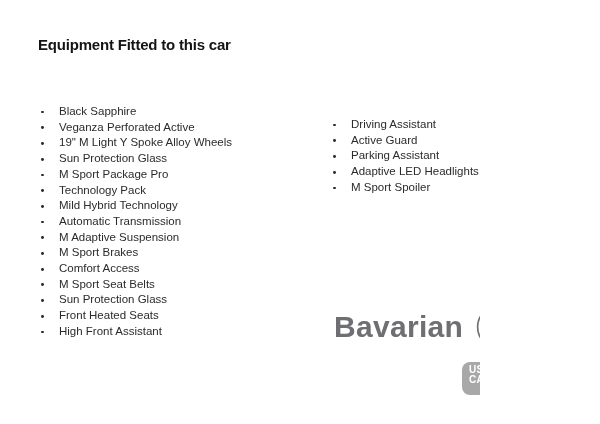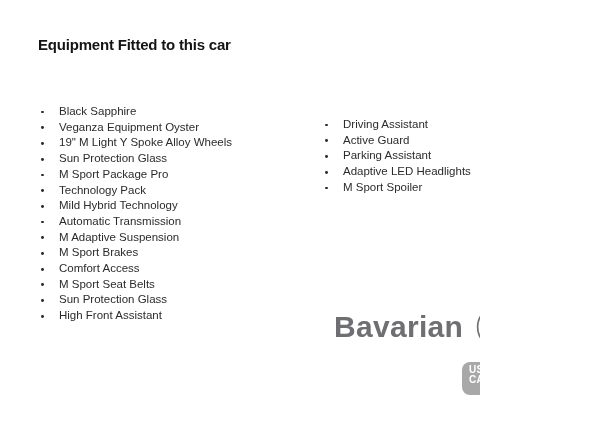--- a/index.html
+++ b/index.html
@@ -98,7 +98,7 @@
 
   <ul class="equip equip-left">
       <li>Black Sapphire</li>
-      <li>Veganza Equipment Oyster</li>
+      <li>Veganza Perforated Active</li>
       <li>19" M Light Y Spoke Alloy Wheels</li>
       <li>Sun Protection Glass</li>
       <li>M Sport Package Pro</li>

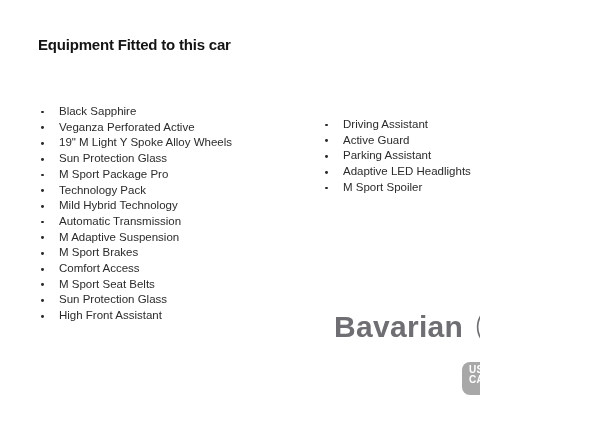--- a/index.html
+++ b/index.html
@@ -47,7 +47,7 @@
     background: #2b2b2b;
   }
   .equip-left  { left: 38px;  top: 104px; }
-  .equip-right { left: 322px; top: 117px; }
+  .equip-right { left: 330px; top: 117px; }
   .dealer-logo {
     position: absolute;
     left: 334px;

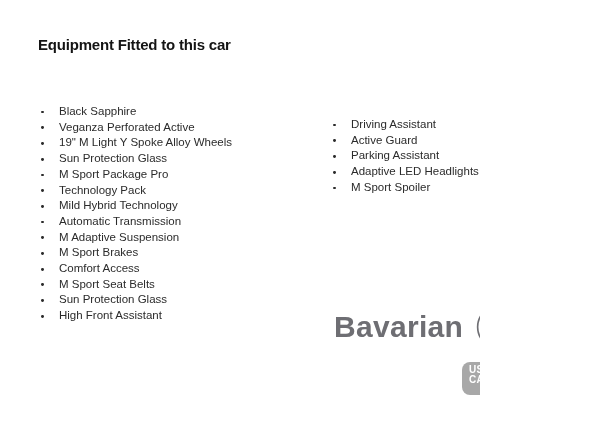--- a/index.html
+++ b/index.html
@@ -110,6 +110,7 @@
       <li>Comfort Access</li>
       <li>M Sport Seat Belts</li>
       <li>Sun Protection Glass</li>
+      <li>Front Heated Seats</li>
       <li>High Front Assistant</li>
     </ul>
 

